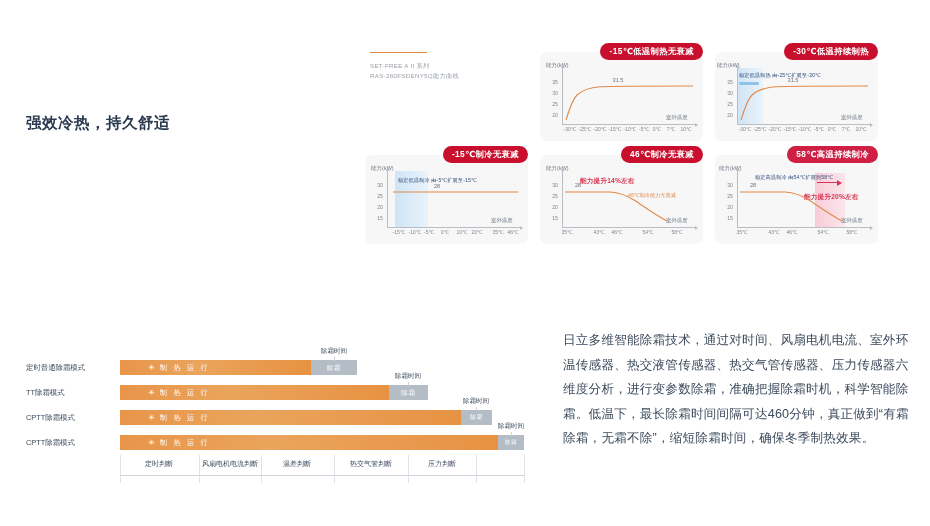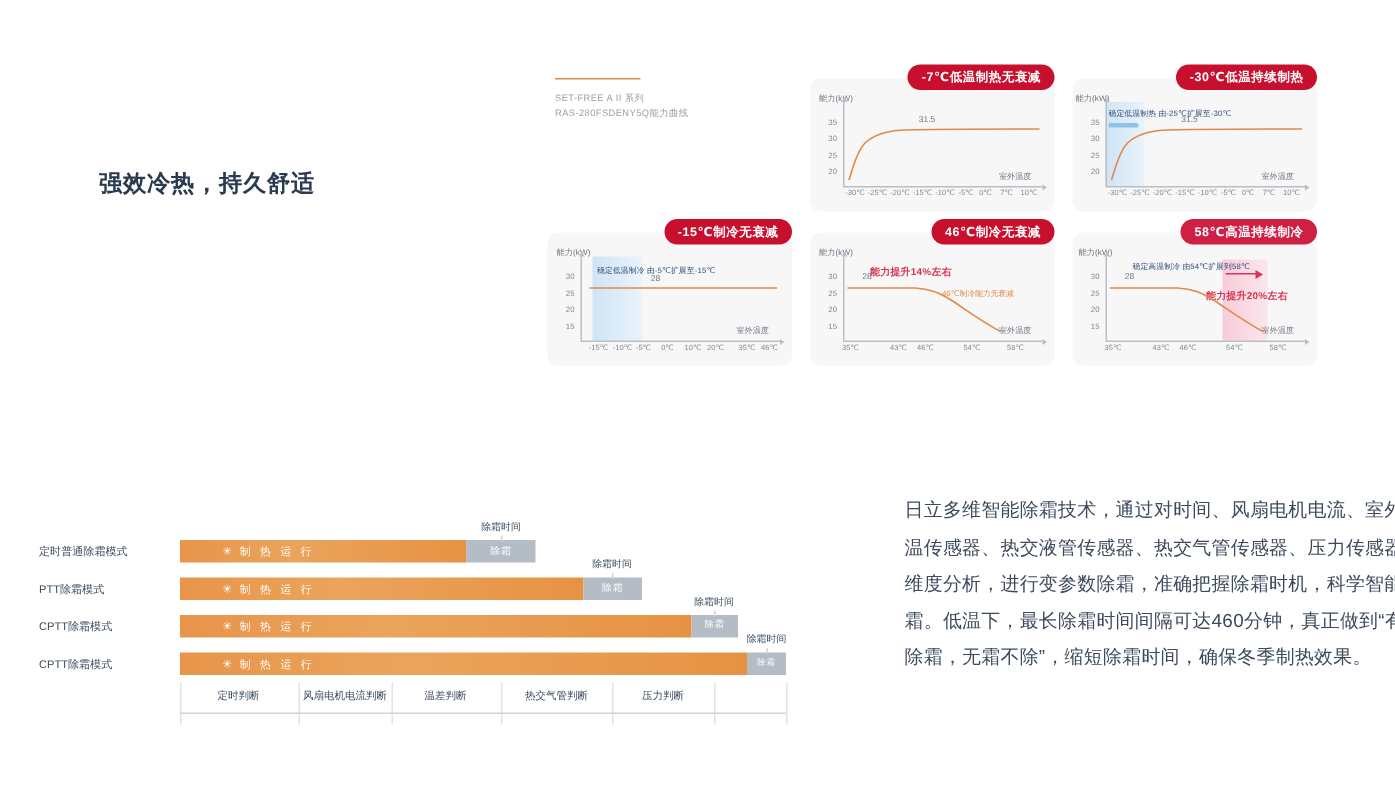--- a/index.html
+++ b/index.html
@@ -142,7 +142,7 @@
   </div>
 
   <div class="card" id="c1" style="left:540px;top:52px;width:163px;height:89px;">
-    <div class="badge" style="top:-9px;right:0;">-7℃低温制热无衰减</div>
+    <div class="badge" style="top:-9px;right:0;">-15℃低温制热无衰减</div>
     <div class="card-inner">
       <div class="ylab" style="left:6px;top:10px;">能力(kW)</div>
       <div class="ytick" style="left:4px;top:27px;">35</div>

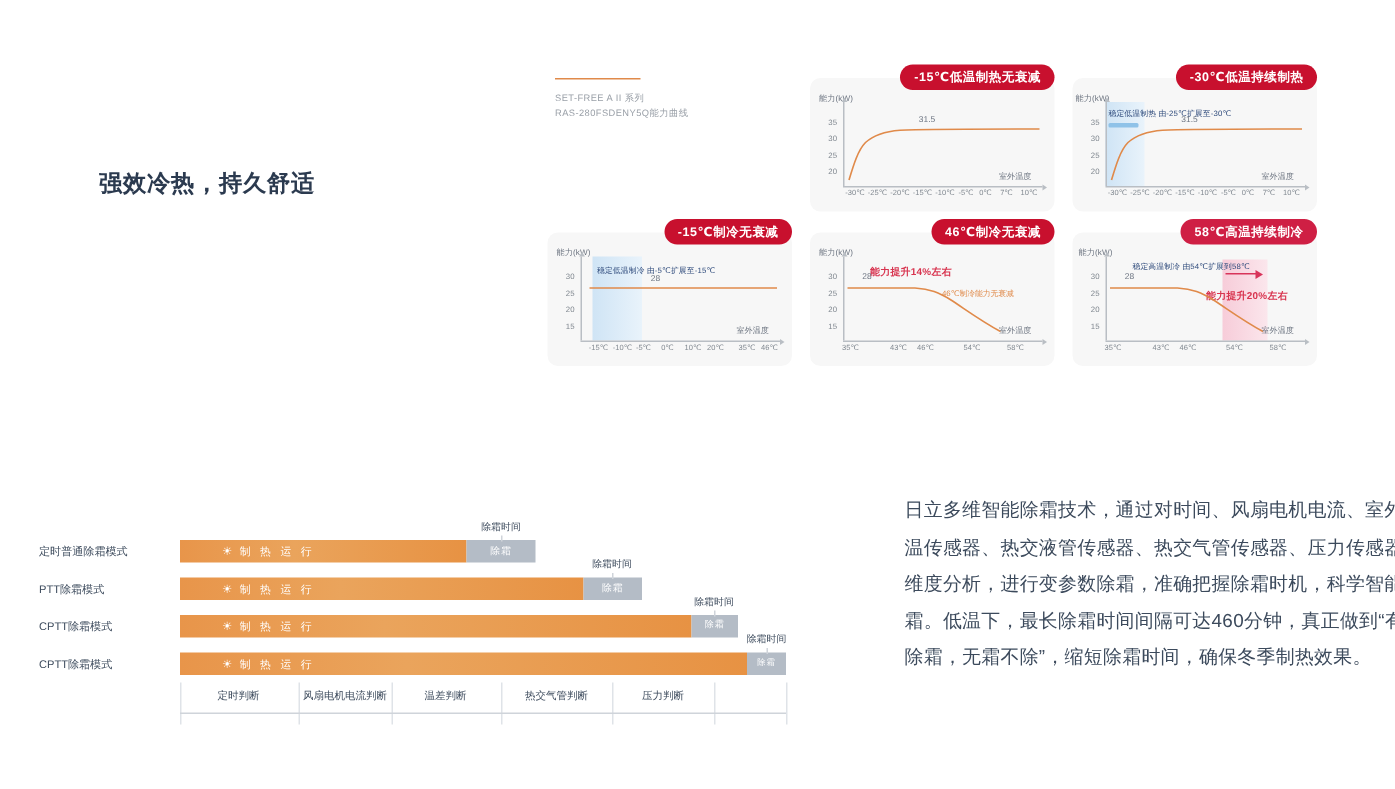--- a/index.html
+++ b/index.html
@@ -11,7 +11,7 @@
   .stage{position:relative;width:930px;height:526px;}
 
   
-  .txt-block{position:absolute;margin-left:40px;}
+  .txt-block{position:absolute;}
   .txt-h{
     font-size:15.5px;font-weight:bold;color:#2b3a4f;letter-spacing:.5px;
     margin:0 0 14px 0;line-height:1.3;

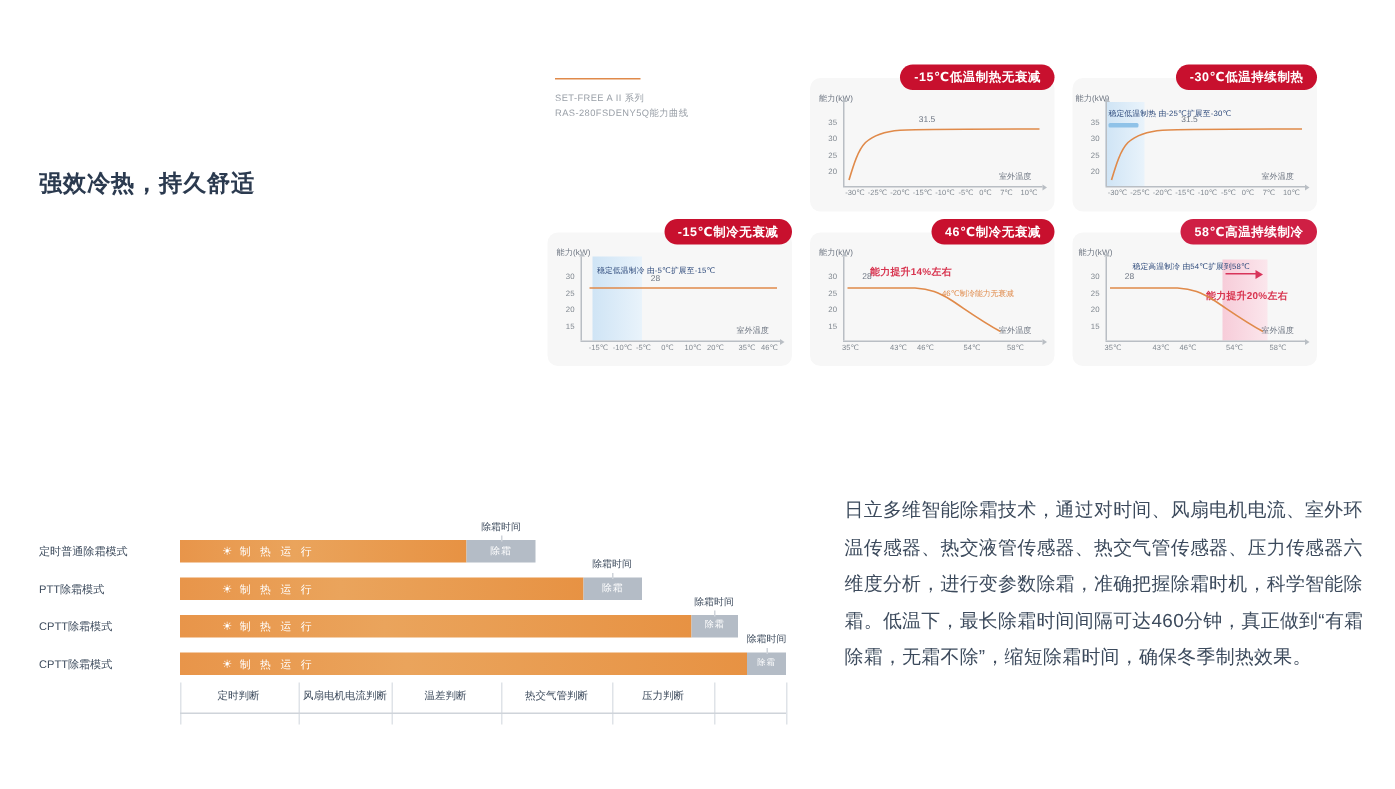--- a/index.html
+++ b/index.html
@@ -321,7 +321,7 @@
     </div>
 
     <div class="dfr-row" style="top:38px;left:0;right:0;">
-      <div class="dfr-label" style="top:0;">PTT除霜模式</div>
+      <div class="dfr-label" style="top:0;">TT除霜模式</div>
       <div class="heat-bar" style="left:94px;width:269px;">
         <span class="sun">☀</span><span>制 热 运 行</span>
       </div>

